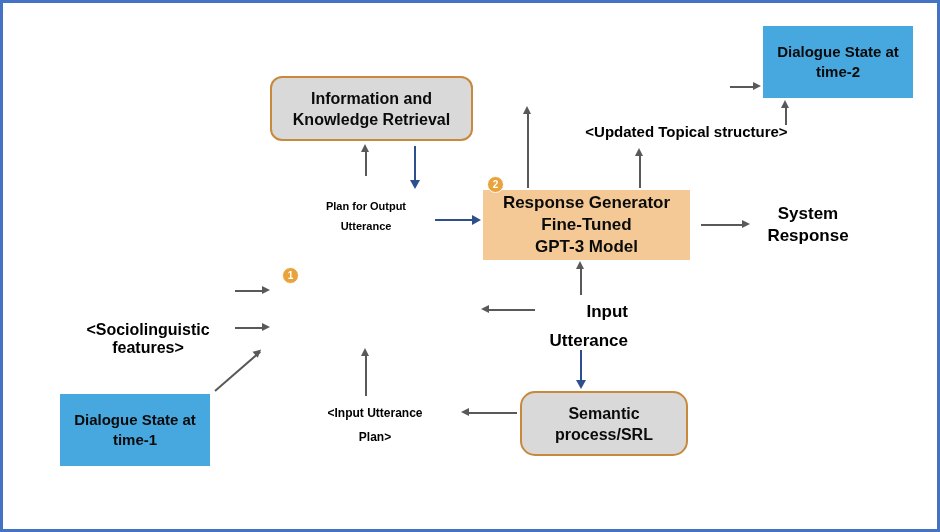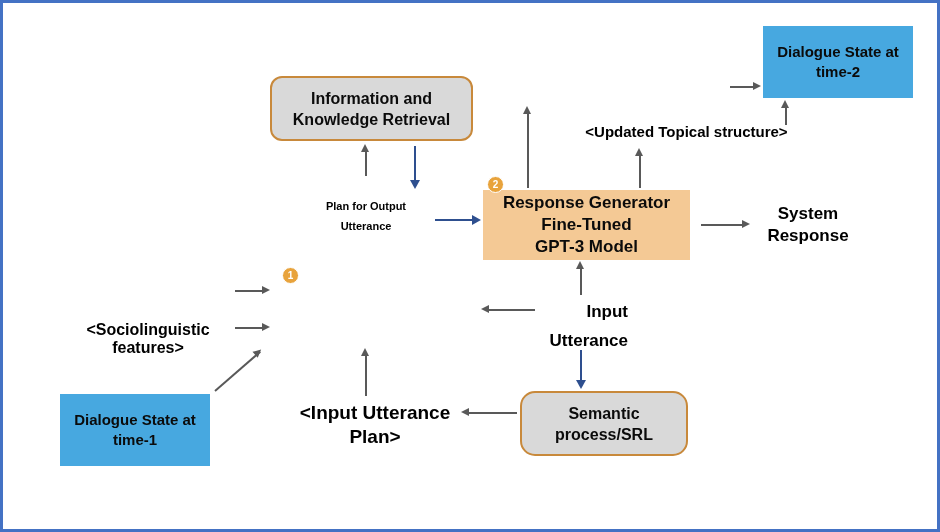--- a/index.html
+++ b/index.html
@@ -79,7 +79,7 @@
   <div class="lbl" style="left:535px;top:294px;width:90px;font-size:17px;line-height:29px;text-align:right;">Input
 Utterance</div>
 
-  <div class="lbl" style="left:288px;top:398px;width:168px;font-size:19px;line-height:24px;">&lt;Input Utterance
+  <div class="lbl" style="left:288px;top:398px;width:168px;font-size:12px;line-height:24px;">&lt;Input Utterance
 Plan&gt;</div>
 
   <div class="shaft" style="left:362px;top:148px;width:1.6px;height:25px;"></div>

